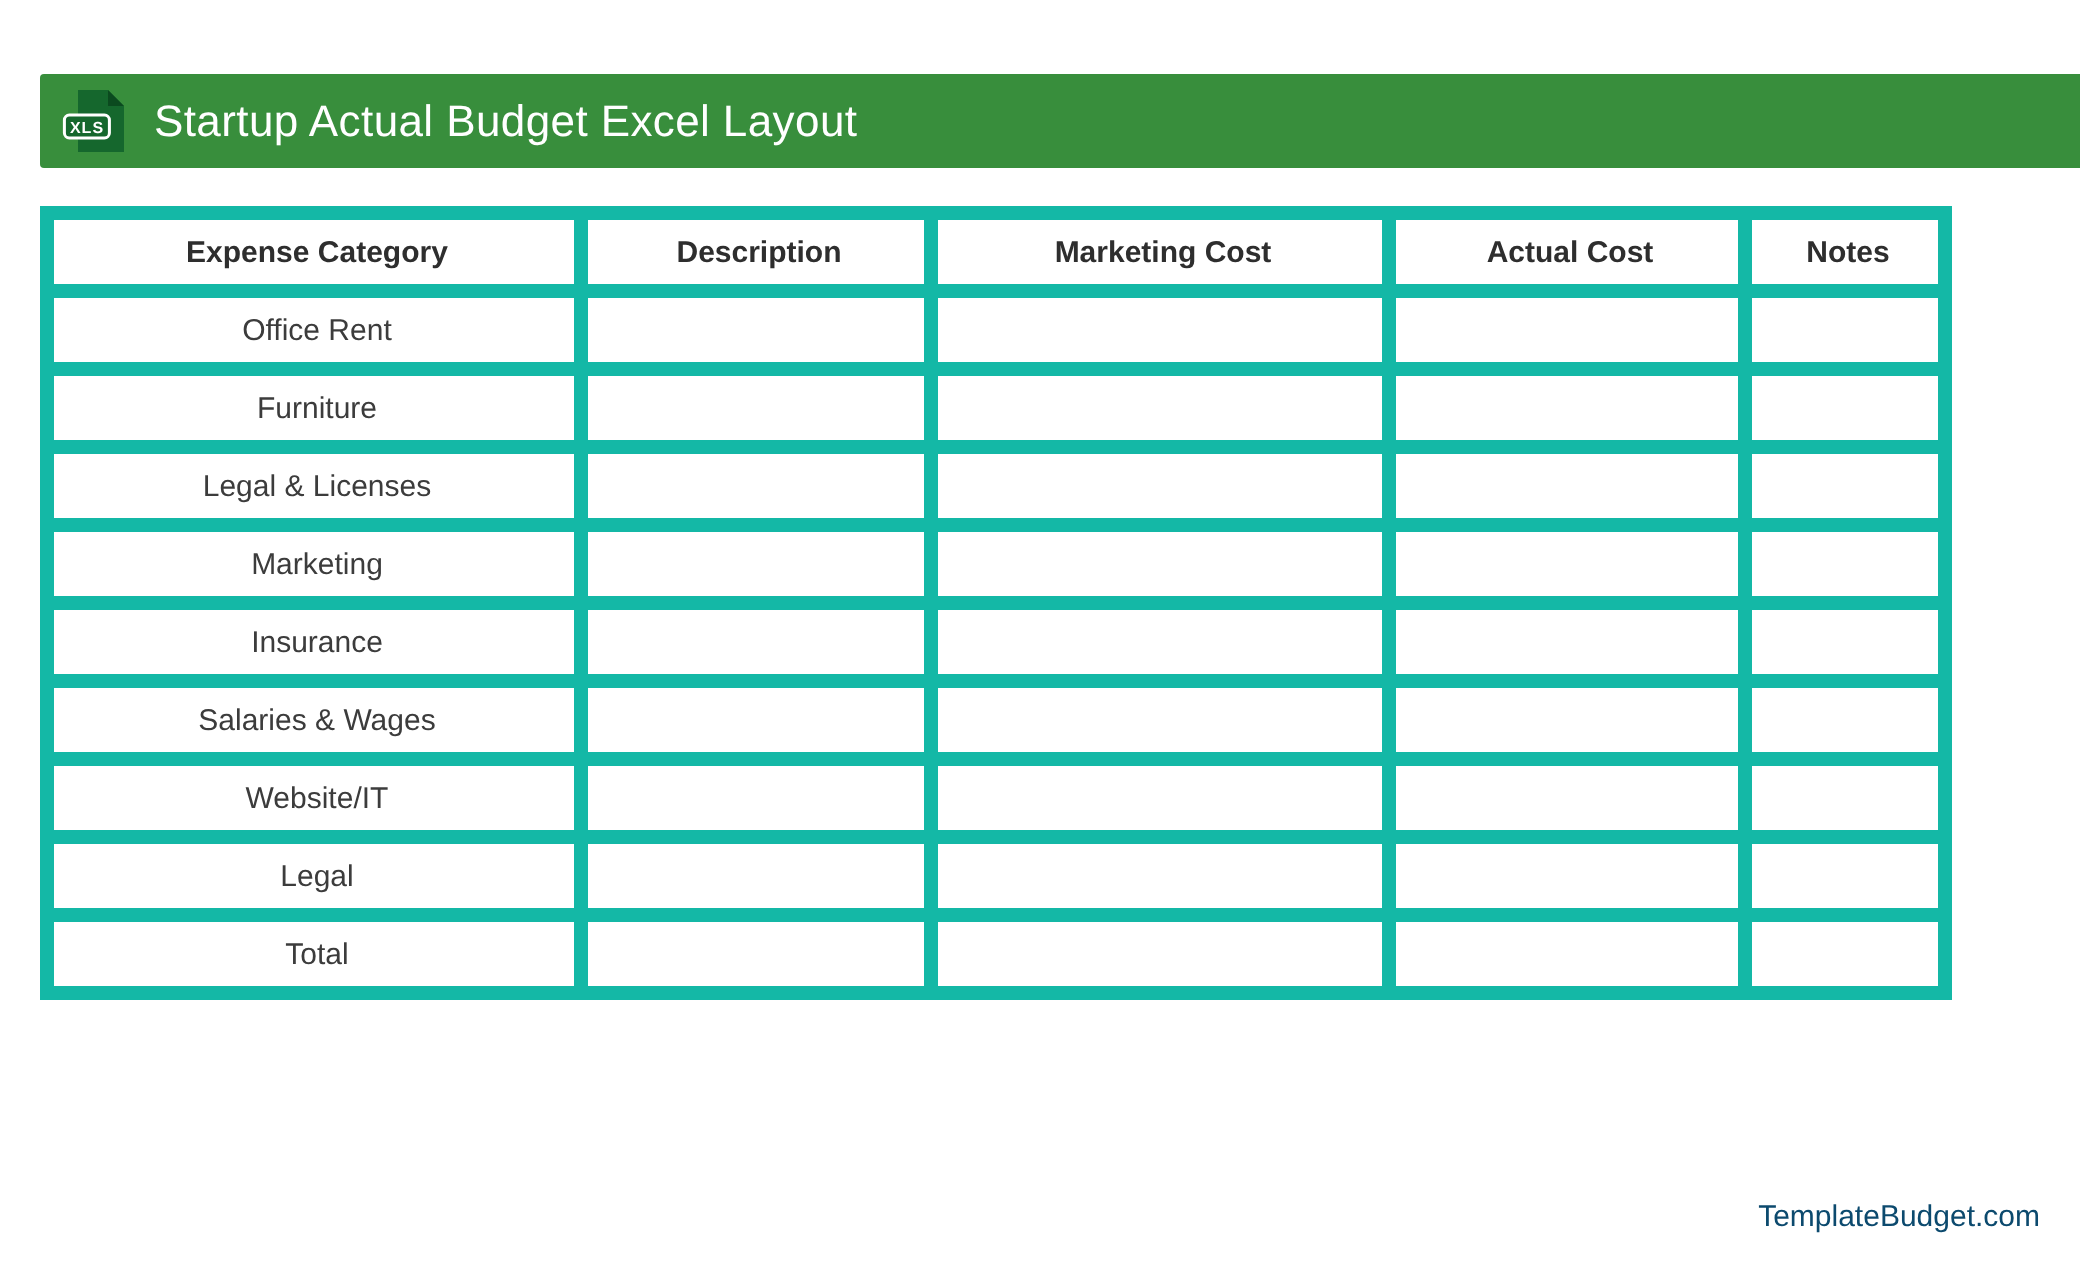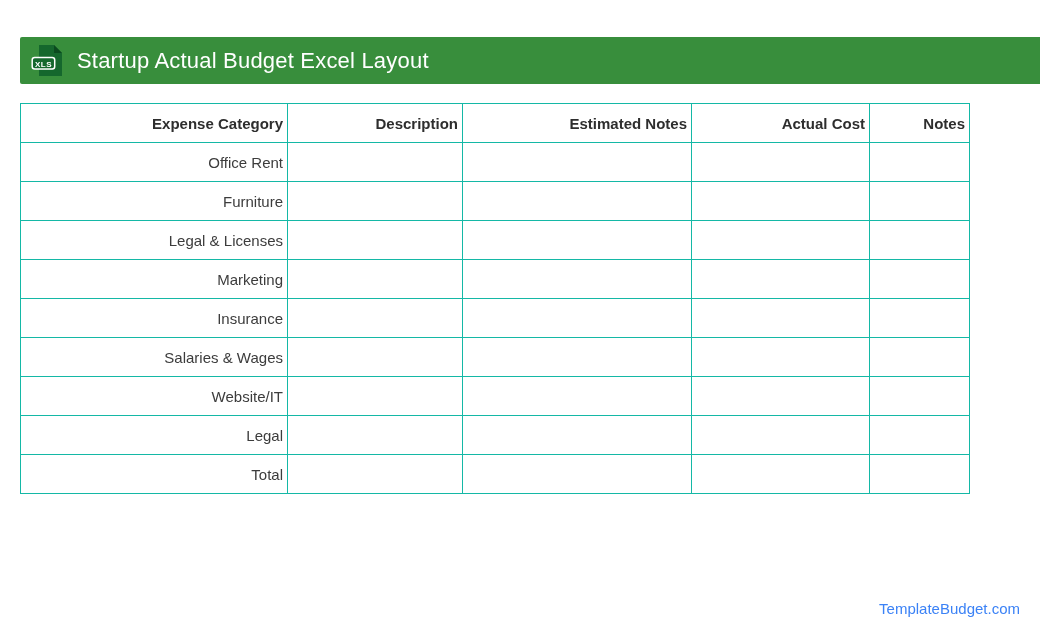--- a/index.html
+++ b/index.html
@@ -45,11 +45,11 @@
   }
   .budget-table th,
   .budget-table td {
-    border: 1px solid #14b8a6;
+    border: 7px solid #14b8a6;
     height: 39px;
     padding: 0 4px 0 7px;
     font-size: 15px;
-    text-align: right;
+    text-align: center;
     vertical-align: middle;
     background: #ffffff;
     overflow: hidden;

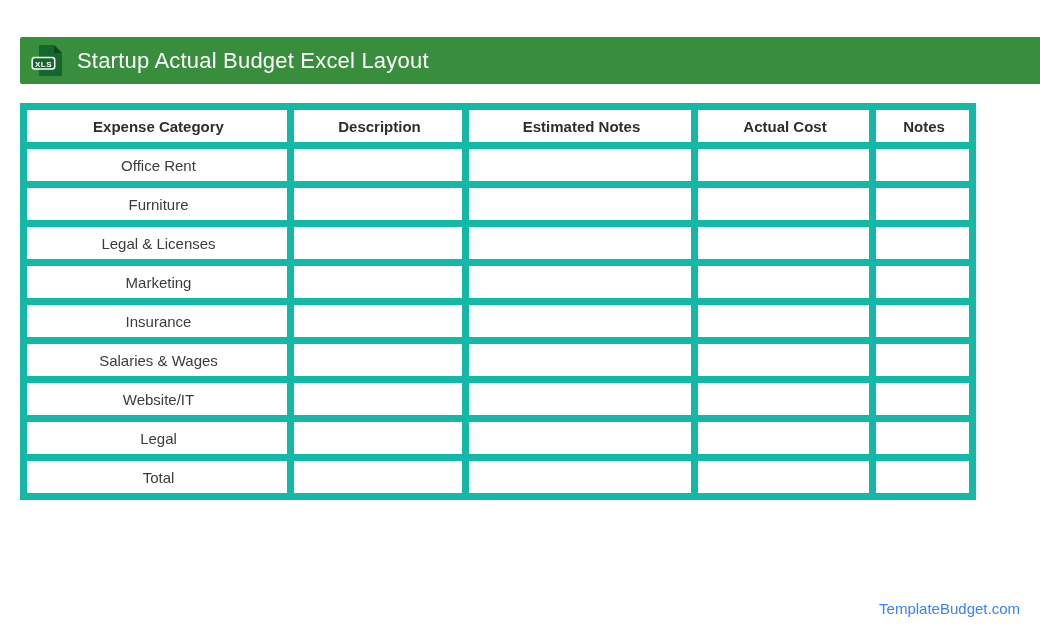--- a/index.html
+++ b/index.html
@@ -101,7 +101,7 @@
     <tr id="table-head-row">
         <th>Expense Category</th>
         <th>Description</th>
-        <th>Estimated Notes</th>
+        <th>Marketing Cost</th>
         <th>Actual Cost</th>
         <th>Notes</th>
       </tr>

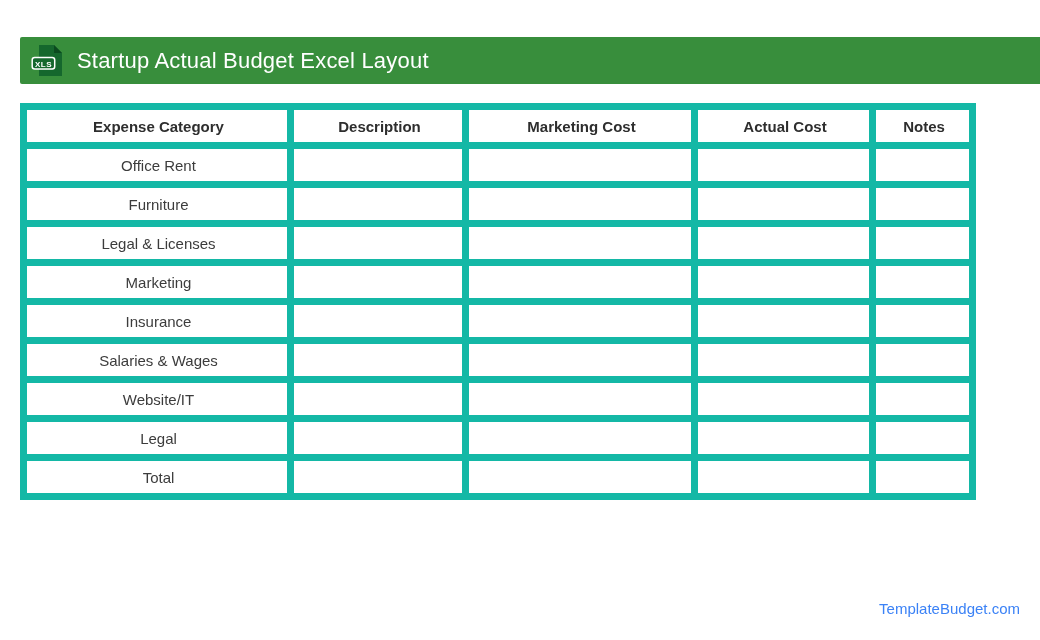--- a/index.html
+++ b/index.html
@@ -72,7 +72,7 @@
     right: 20px;
     top: 600px;
     font-size: 15px;
-    color: #3b82f6;
+    color: #0c4a6e;
     white-space: nowrap;
   }
 </style>

